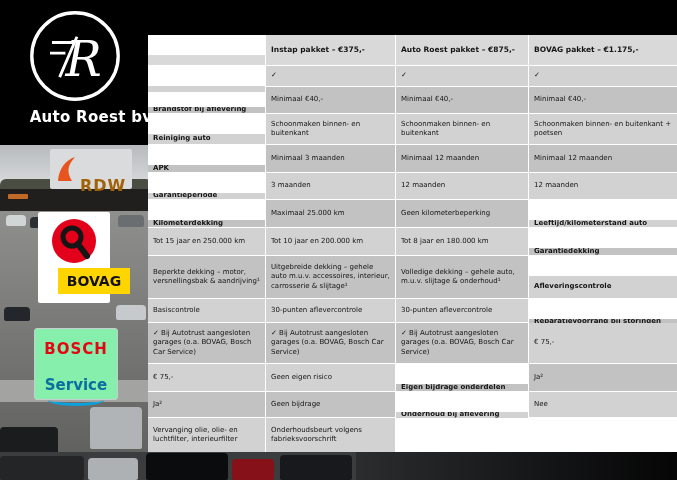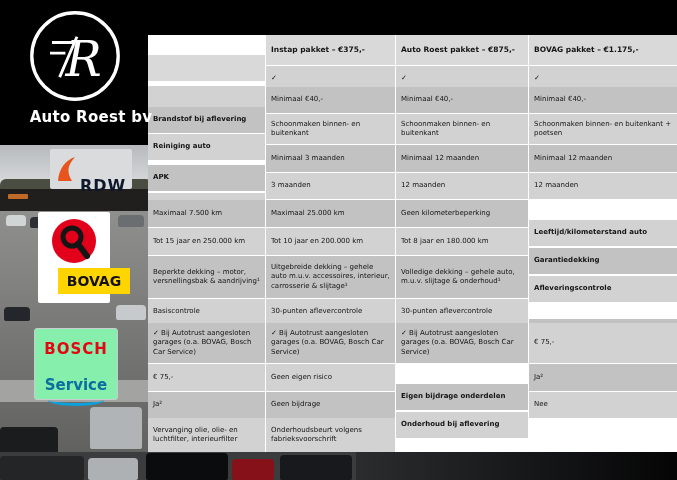--- a/index.html
+++ b/index.html
@@ -56,7 +56,7 @@
              display:grid;grid-template-columns:117px 129px 132px 1fr;
              grid-template-rows:30px 20px 26px 30px 27px 26px 27px 27px 42px 23px 40px 27px 25px 34px;
              gap:1px;background:#fff;}
-  .cell{display:flex;align-items:center;padding:13px 5px;font-size:7px;line-height:1.3;
+  .cell{display:flex;align-items:center;padding:3px 5px;font-size:7px;line-height:1.3;
         overflow:hidden;background:#d2d2d2;color:#141414;}
   .cell.label{font-weight:bold;margin-top:20px;}
   .cell.head{font-weight:bold;font-size:7.5px;background:#d9d9d9;}

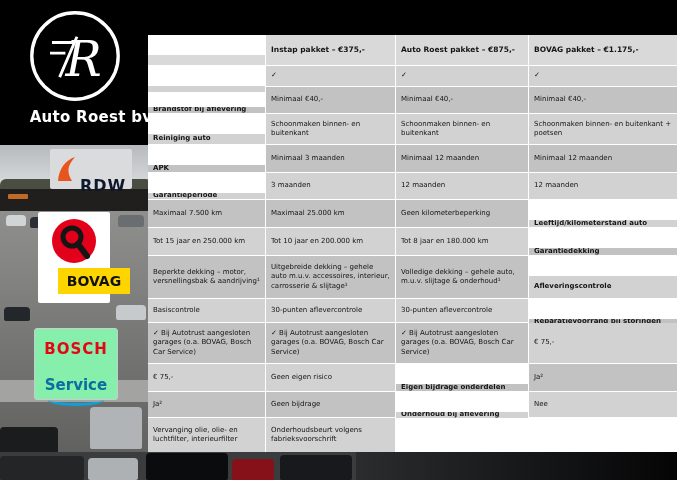--- a/index.html
+++ b/index.html
@@ -40,7 +40,7 @@
               font-weight:bold;font-size:15px;letter-spacing:0.3px;}
   .rdw{position:absolute;left:50px;top:149px;width:82px;height:40px;z-index:3;background:#d9dbdc;
        display:flex;align-items:center;justify-content:center;gap:4px;border-radius:2px;}
-  .rdw-text{font-size:16px;font-weight:bold;color:#0f172a;letter-spacing:1px;margin-top:32px;}
+  .rdw-text{font-size:16px;font-weight:bold;color:#a16207;letter-spacing:1px;margin-top:32px;}
   .bovag{position:absolute;left:38px;top:212px;width:72px;height:91px;z-index:3;background:#fff;border-radius:2px;}
   .bovag-icon{display:block;margin:6px auto 0;}
   .bovag-band{position:absolute;left:0;bottom:9px;width:100%;height:26px;background:#ffd500;

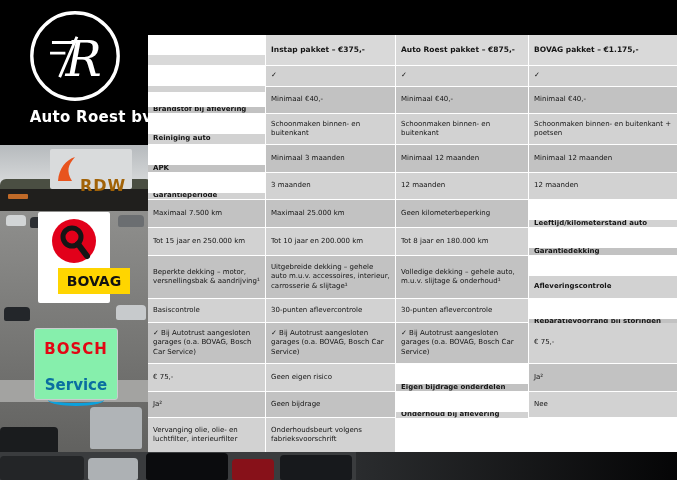--- a/index.html
+++ b/index.html
@@ -156,7 +156,6 @@
     <div class="cell sa">12 maanden</div>
     <div class="cell sa">12 maanden</div>
 
-    <div class="cell sb">Maximaal 7.500 km</div>
     <div class="cell sb">Maximaal 25.000 km</div>
     <div class="cell sb">Geen kilometerbeperking</div>
 

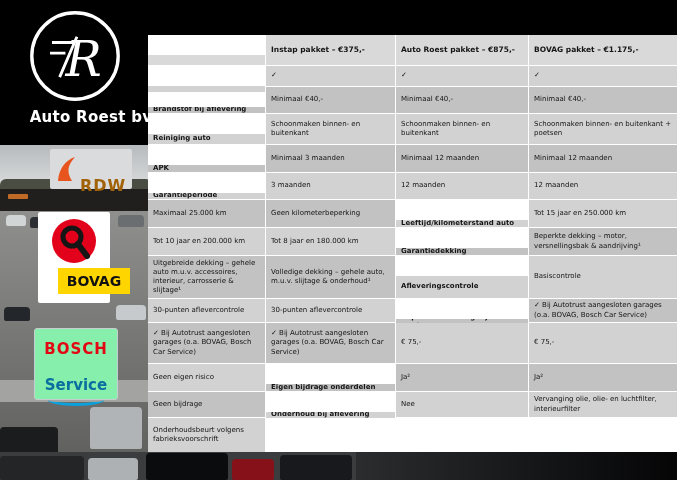--- a/index.html
+++ b/index.html
@@ -156,6 +156,7 @@
     <div class="cell sa">12 maanden</div>
     <div class="cell sa">12 maanden</div>
 
+    <div class="cell label sb">Kilometerdekking</div>
     <div class="cell sb">Maximaal 25.000 km</div>
     <div class="cell sb">Geen kilometerbeperking</div>
 

